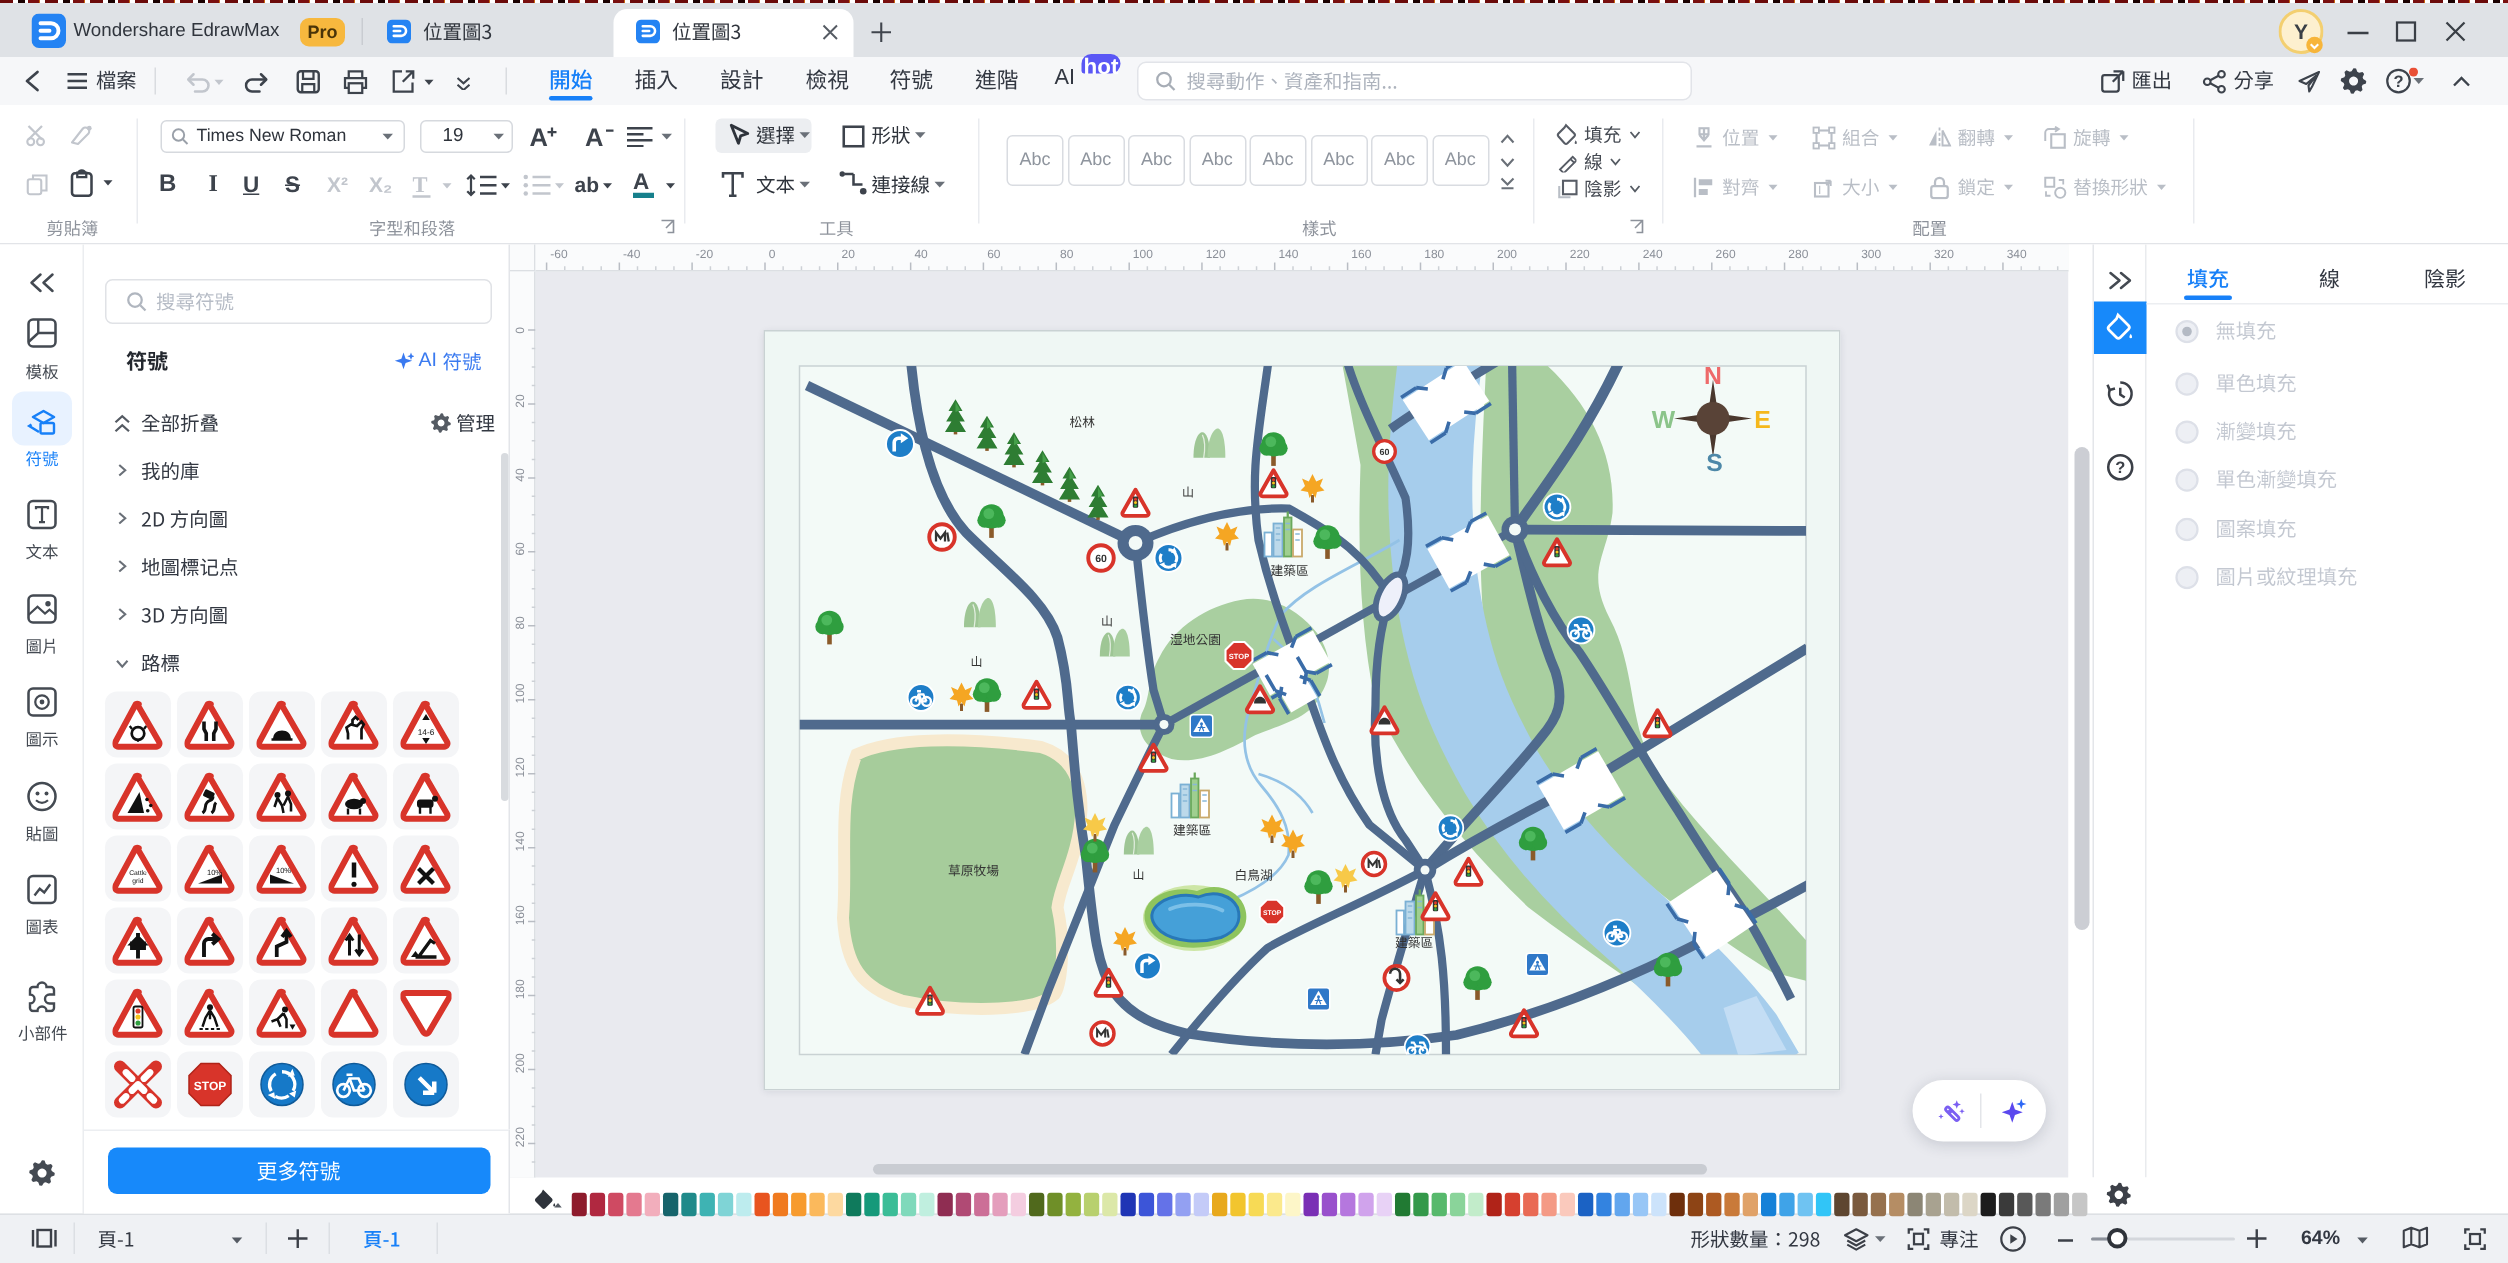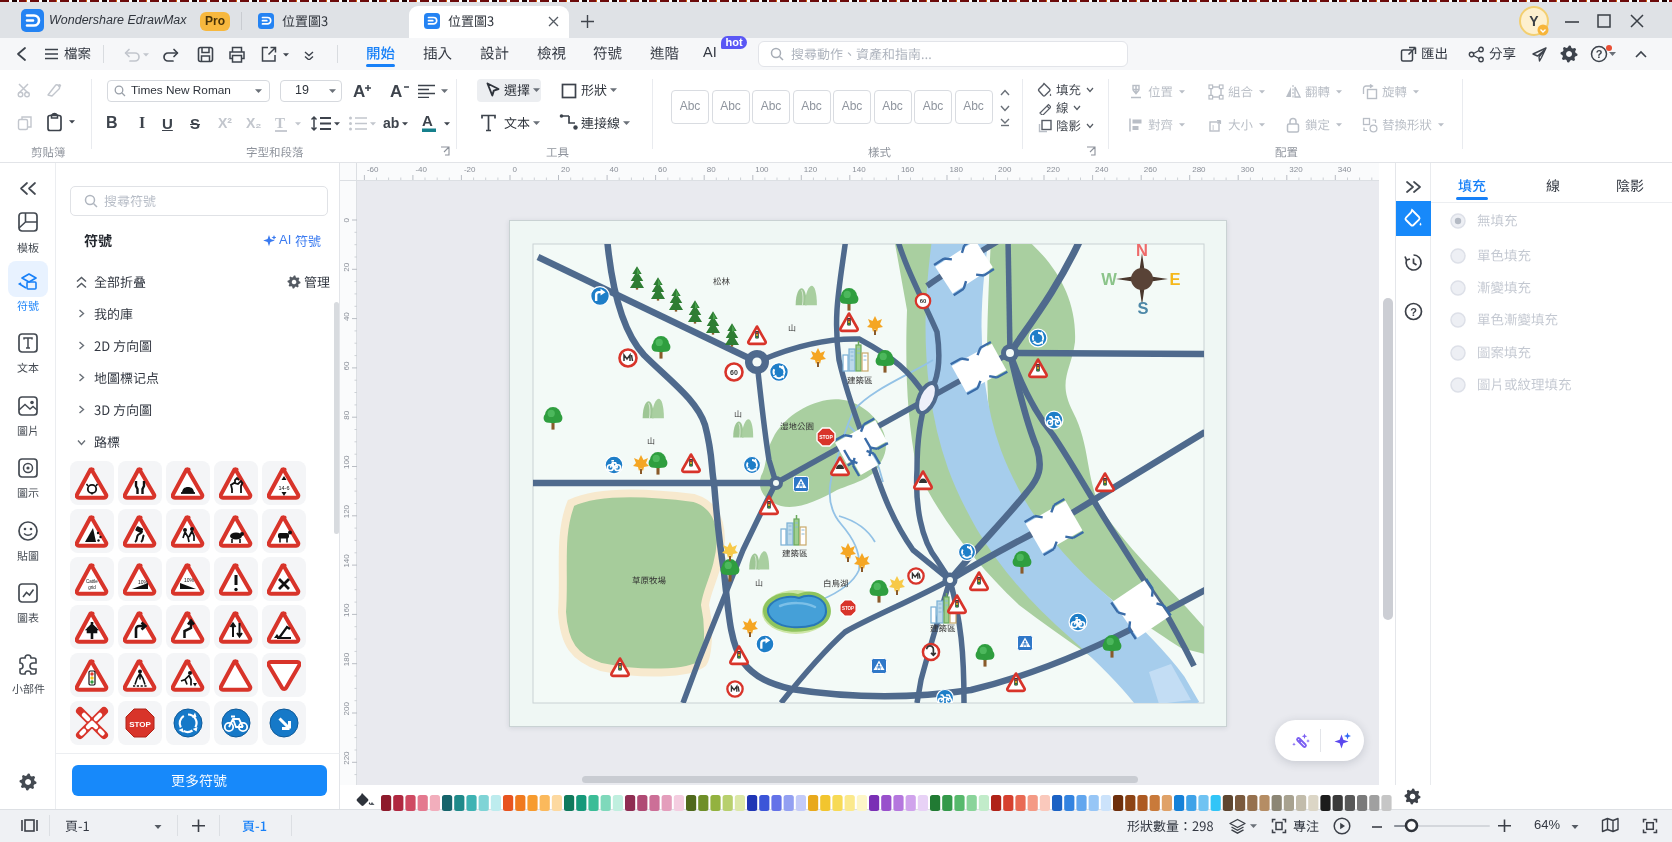--- a/index.html
+++ b/index.html
@@ -17,7 +17,7 @@
     <rect x="0" y="0" width="23" height="23" rx="5" fill="#2483f3"></rect>
     <path d="M6 6.5 H13 a5 5 0 0 1 0 10 H6 M6 11.5 H12" stroke="#fff" stroke-width="2.6" fill="none" stroke-linecap="round"></path>
   </svg>
-<div style="position:absolute;left:49px;top:14.25px;font-family:'Liberation Sans',sans-serif;font-size:12.5px;color:#30353d;font-weight:normal;white-space:nowrap;line-height:1;font-style:italic;">Wondershare EdrawMax</div>
+<div style="position:absolute;left:49px;top:14.25px;font-family:'Liberation Sans',sans-serif;font-size:12.5px;color:#30353d;font-weight:normal;white-space:nowrap;line-height:1;">Wondershare EdrawMax</div>
 <div style="position:absolute;left:200px;top:12px;width:30px;height:19px;background:#f7b83e;border-radius:6px"></div>
 <div style="position:absolute;left:215px;top:14.54px;transform:translateX(-50%);font-family:'Liberation Sans',sans-serif;font-size:12px;color:#4a3408;font-weight:bold;white-space:nowrap;line-height:1;">Pro</div>
 <div style="position:absolute;left:241px;top:12px;width:1px;height:18px;background:#c9ccd1"></div>

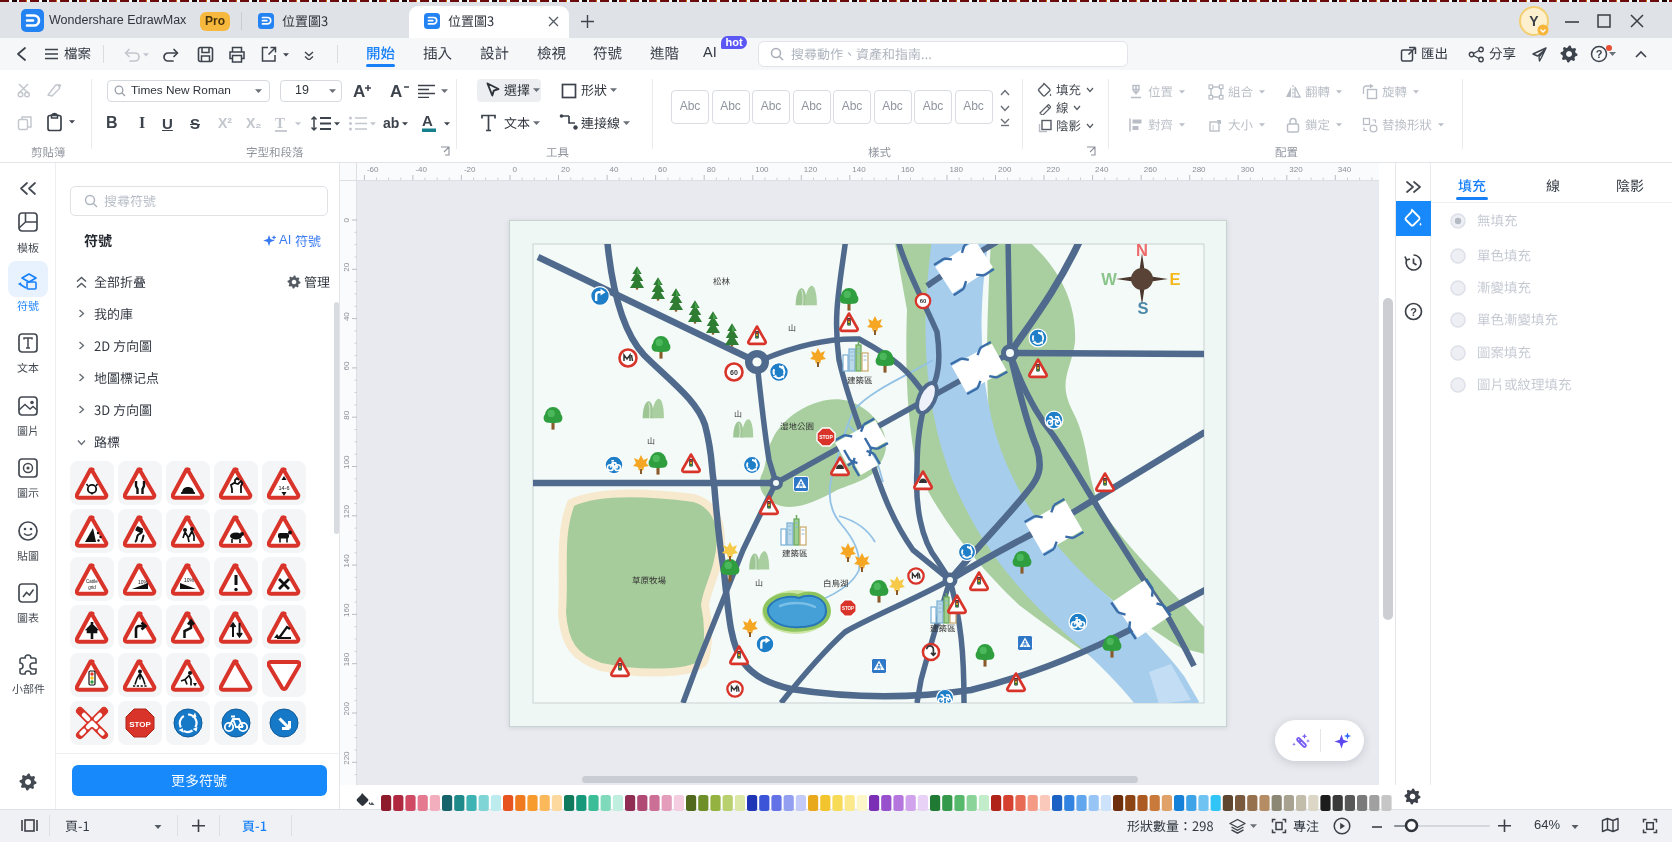--- a/index.html
+++ b/index.html
@@ -150,7 +150,7 @@
   </svg>
 <div style="position:absolute;left:703px;top:44.59px;font-family:'Liberation Sans',sans-serif;font-size:14.5px;color:#333842;font-weight:normal;white-space:nowrap;line-height:1;">AI</div>
 <div style="position:absolute;left:721px;top:36px;width:26px;height:13px;background:#5a57f5;border-radius:8px 8px 8px 2px"></div>
-<div style="position:absolute;left:734px;top:37.28px;transform:translateX(-50%);font-family:'Liberation Sans',sans-serif;font-size:11px;color:#fff;font-weight:bold;white-space:nowrap;line-height:1;">hot</div>
+<div style="position:absolute;left:734px;top:37.28px;transform:translateX(-50%);font-family:'Liberation Sans',sans-serif;font-size:15px;color:#fff;font-weight:bold;white-space:nowrap;line-height:1;">hot</div>
 <div style="position:absolute;left:758px;top:41px;width:370px;height:26px;background:#fff;border:1px solid #e2e4e9;border-radius:6px"></div>
 <svg style="position:absolute;left:770px;top:47px;" width="14" height="14" viewBox="0 0 14 14">
     <circle cx="6" cy="6" r="4.5" fill="none" stroke="#a7adb6" stroke-width="1.5"></circle>

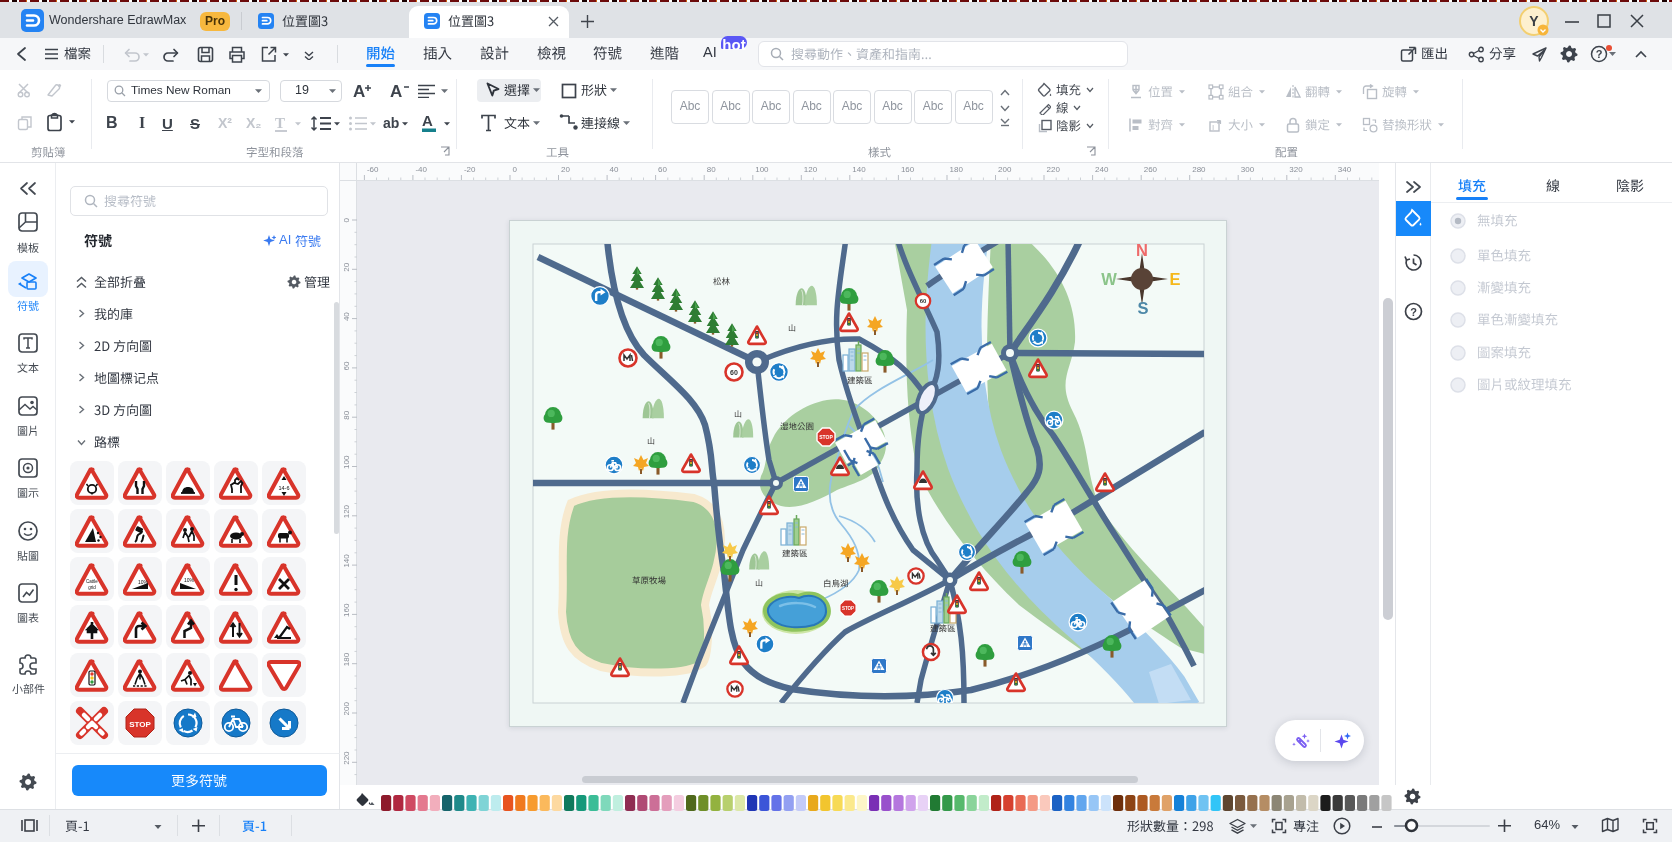--- a/index.html
+++ b/index.html
@@ -1487,7 +1487,7 @@
 <svg style="position:absolute;left:1497px;top:818px;" width="15" height="15" viewBox="0 0 15 15">
     <path d="M7.5 1.5 V14 M1 7.7 H14" stroke="#3c4048" stroke-width="1.6"></path>
   </svg>
-<div style="position:absolute;left:1534px;top:818.46px;font-family:'Liberation Sans',sans-serif;font-size:13px;color:#333842;font-weight:normal;white-space:nowrap;line-height:1;">64%</div>
+<div style="position:absolute;left:1534px;top:818.46px;font-family:'Liberation Sans',sans-serif;font-size:13px;color:#333842;font-weight:bold;white-space:nowrap;line-height:1;">64%</div>
 <svg style="position:absolute;left:1570px;top:823px;" width="10" height="8" viewBox="0 0 10 8">
     <path d="M1.5 2 L5 6 L8.5 2" fill="#555b63"></path>
   </svg>

